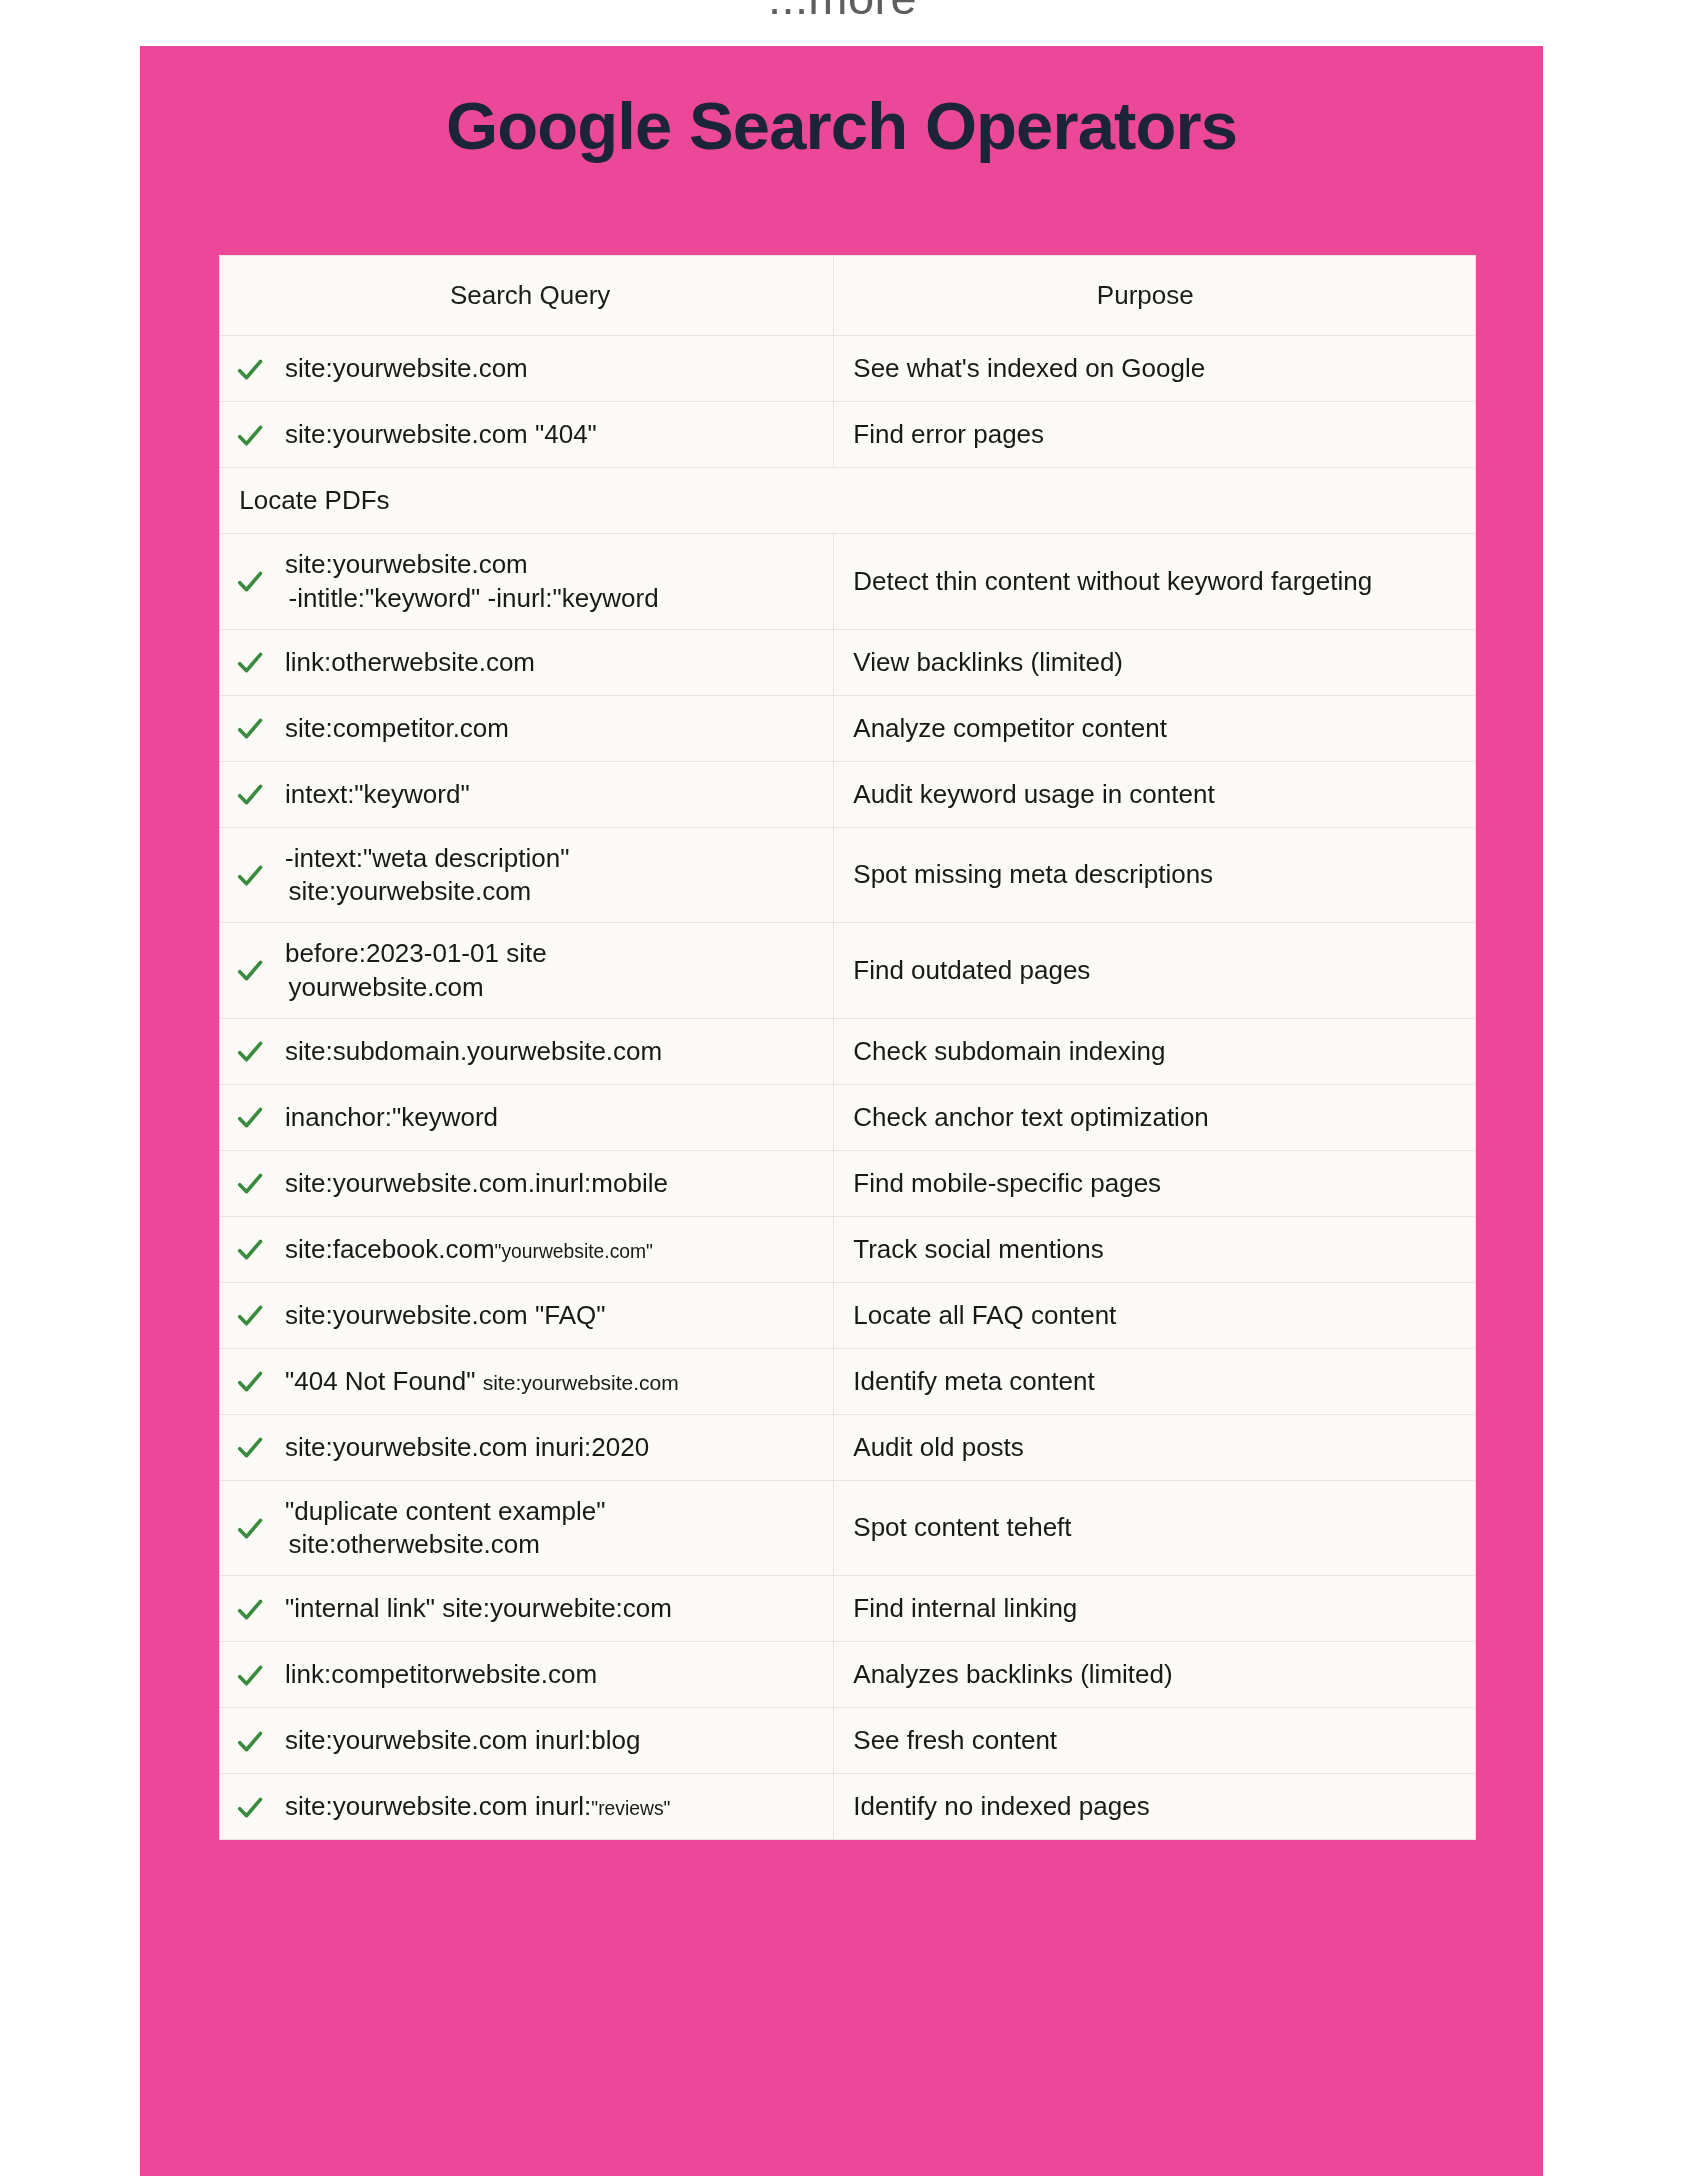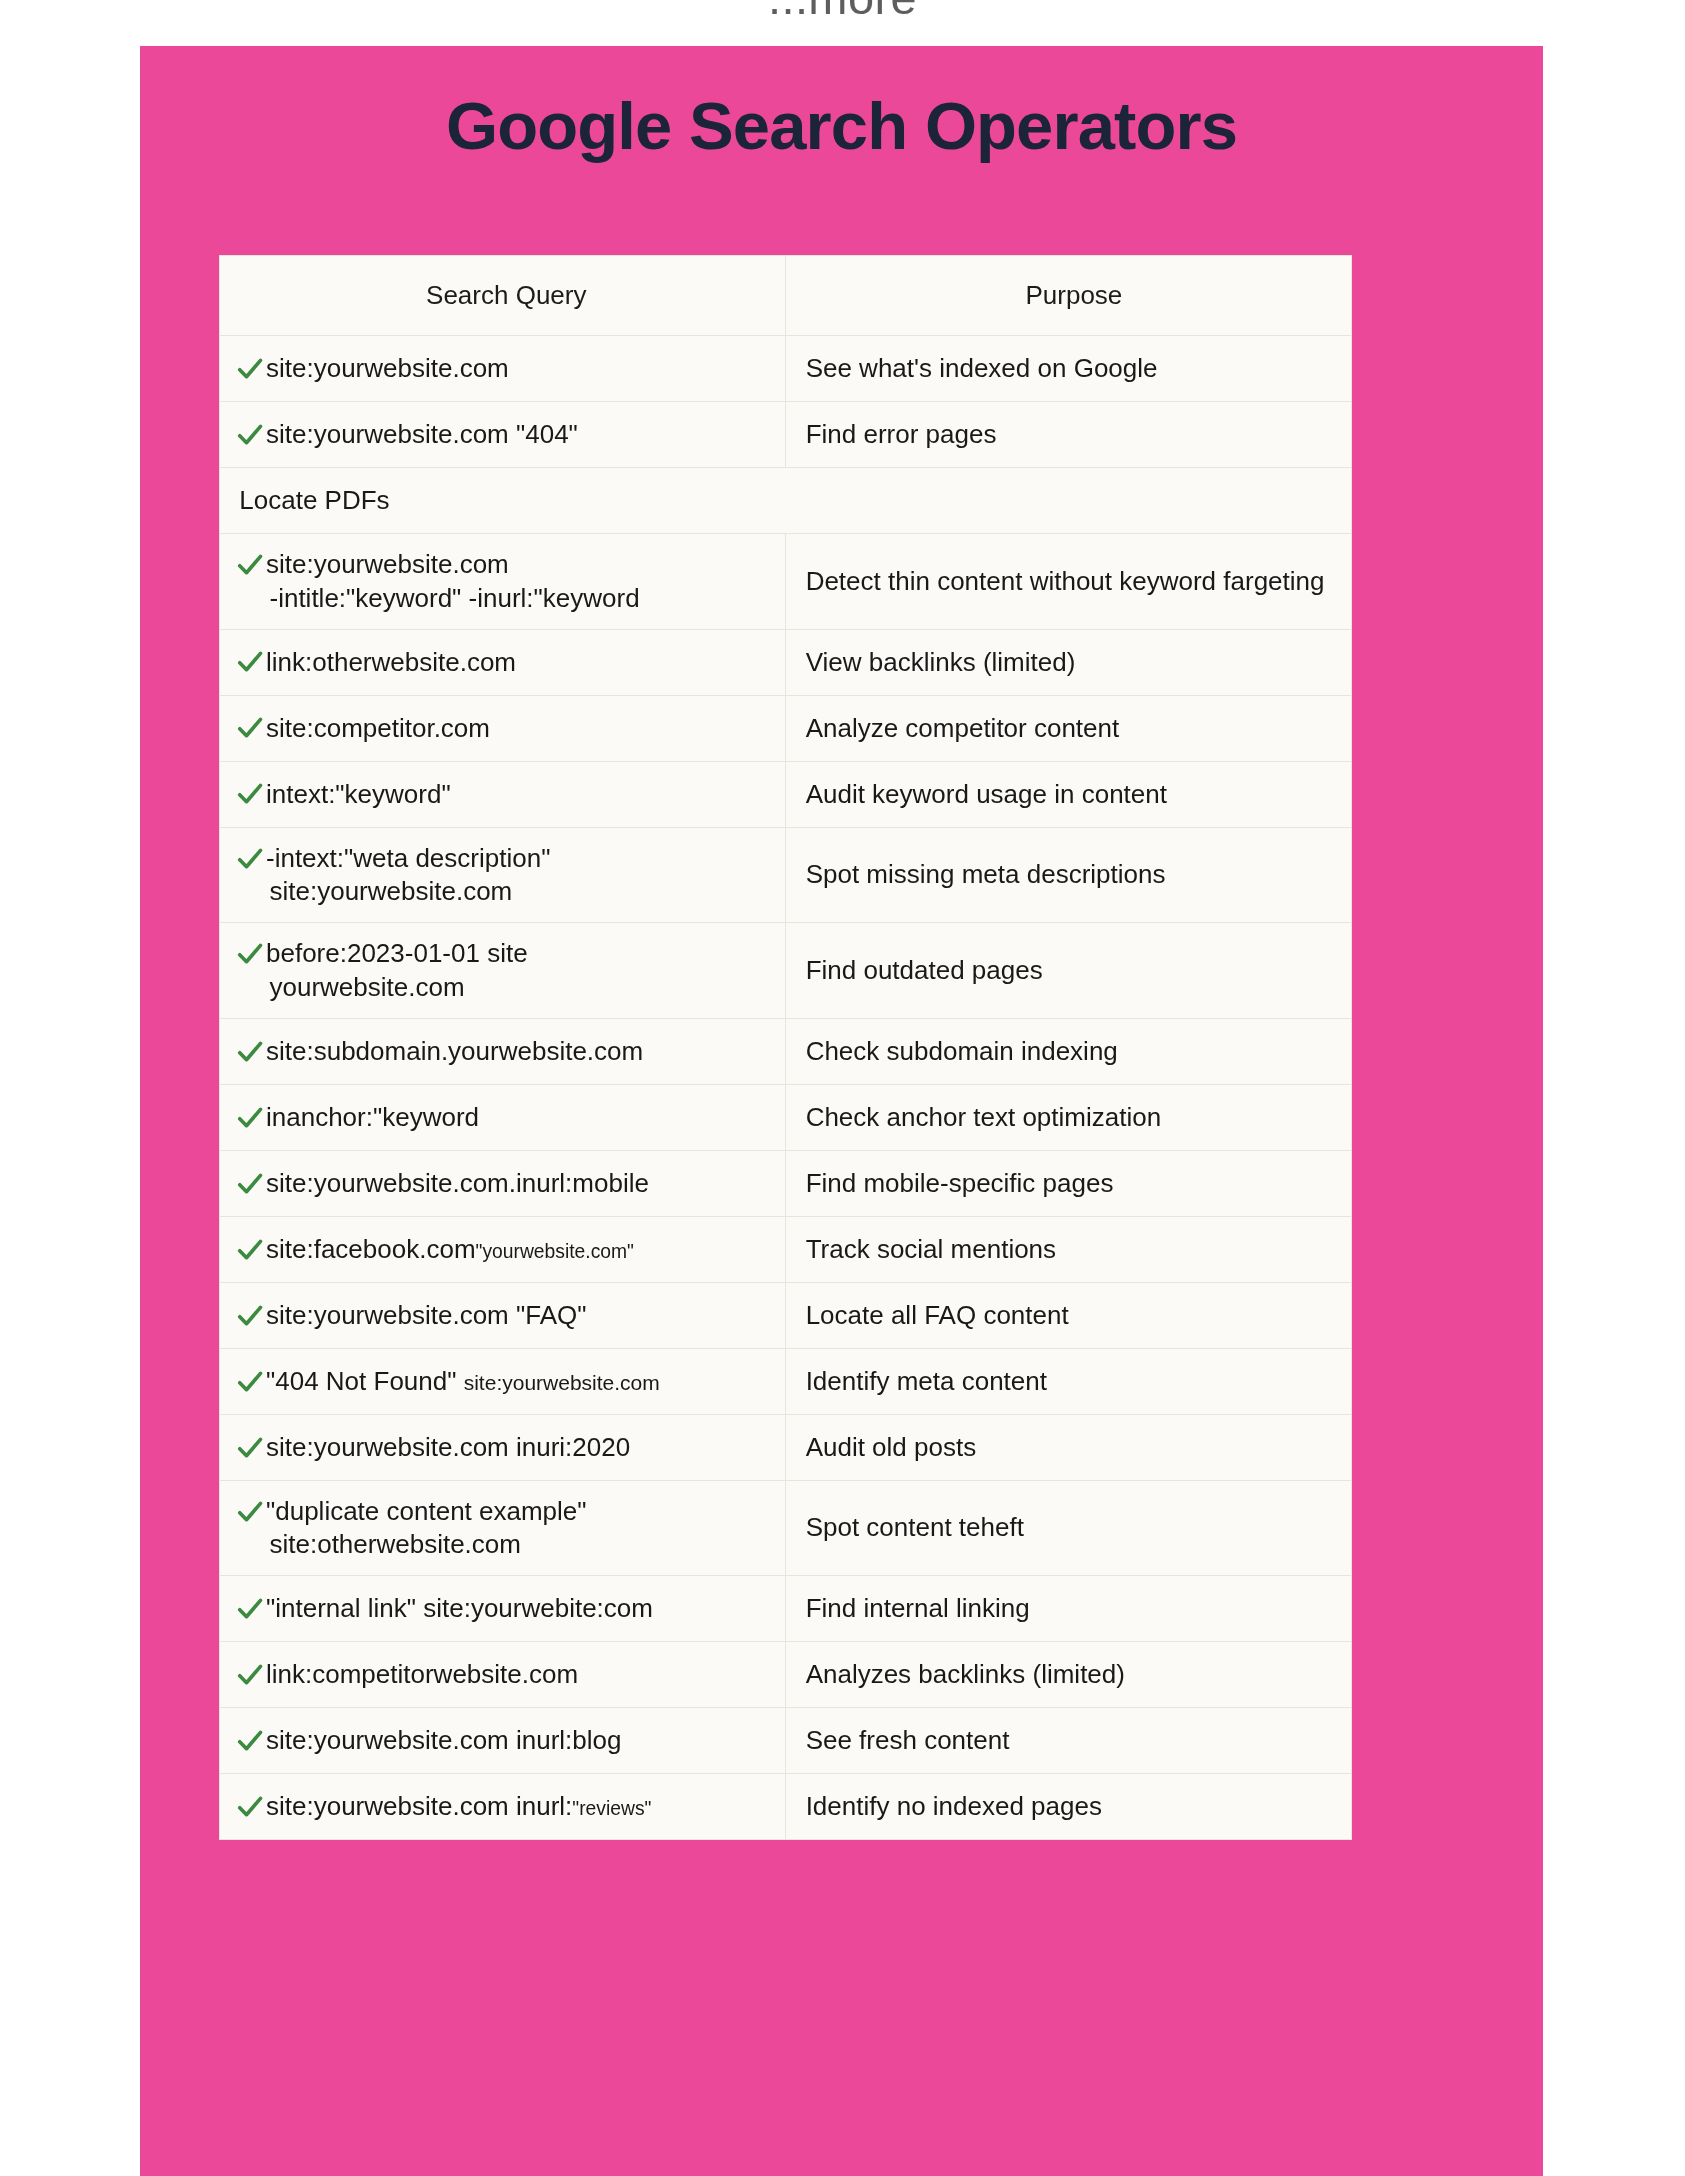--- a/index.html
+++ b/index.html
@@ -29,7 +29,7 @@
     font-family:"Liberation Sans", sans-serif;
   }
   .table-wrap{
-    position:absolute;left:79px;top:209px;width:1133px;
+    position:absolute;left:79px;top:209px;width:1257px;
     border:0.9px solid #e7e5de;
     border-bottom:none;
     background:#fbfaf6;

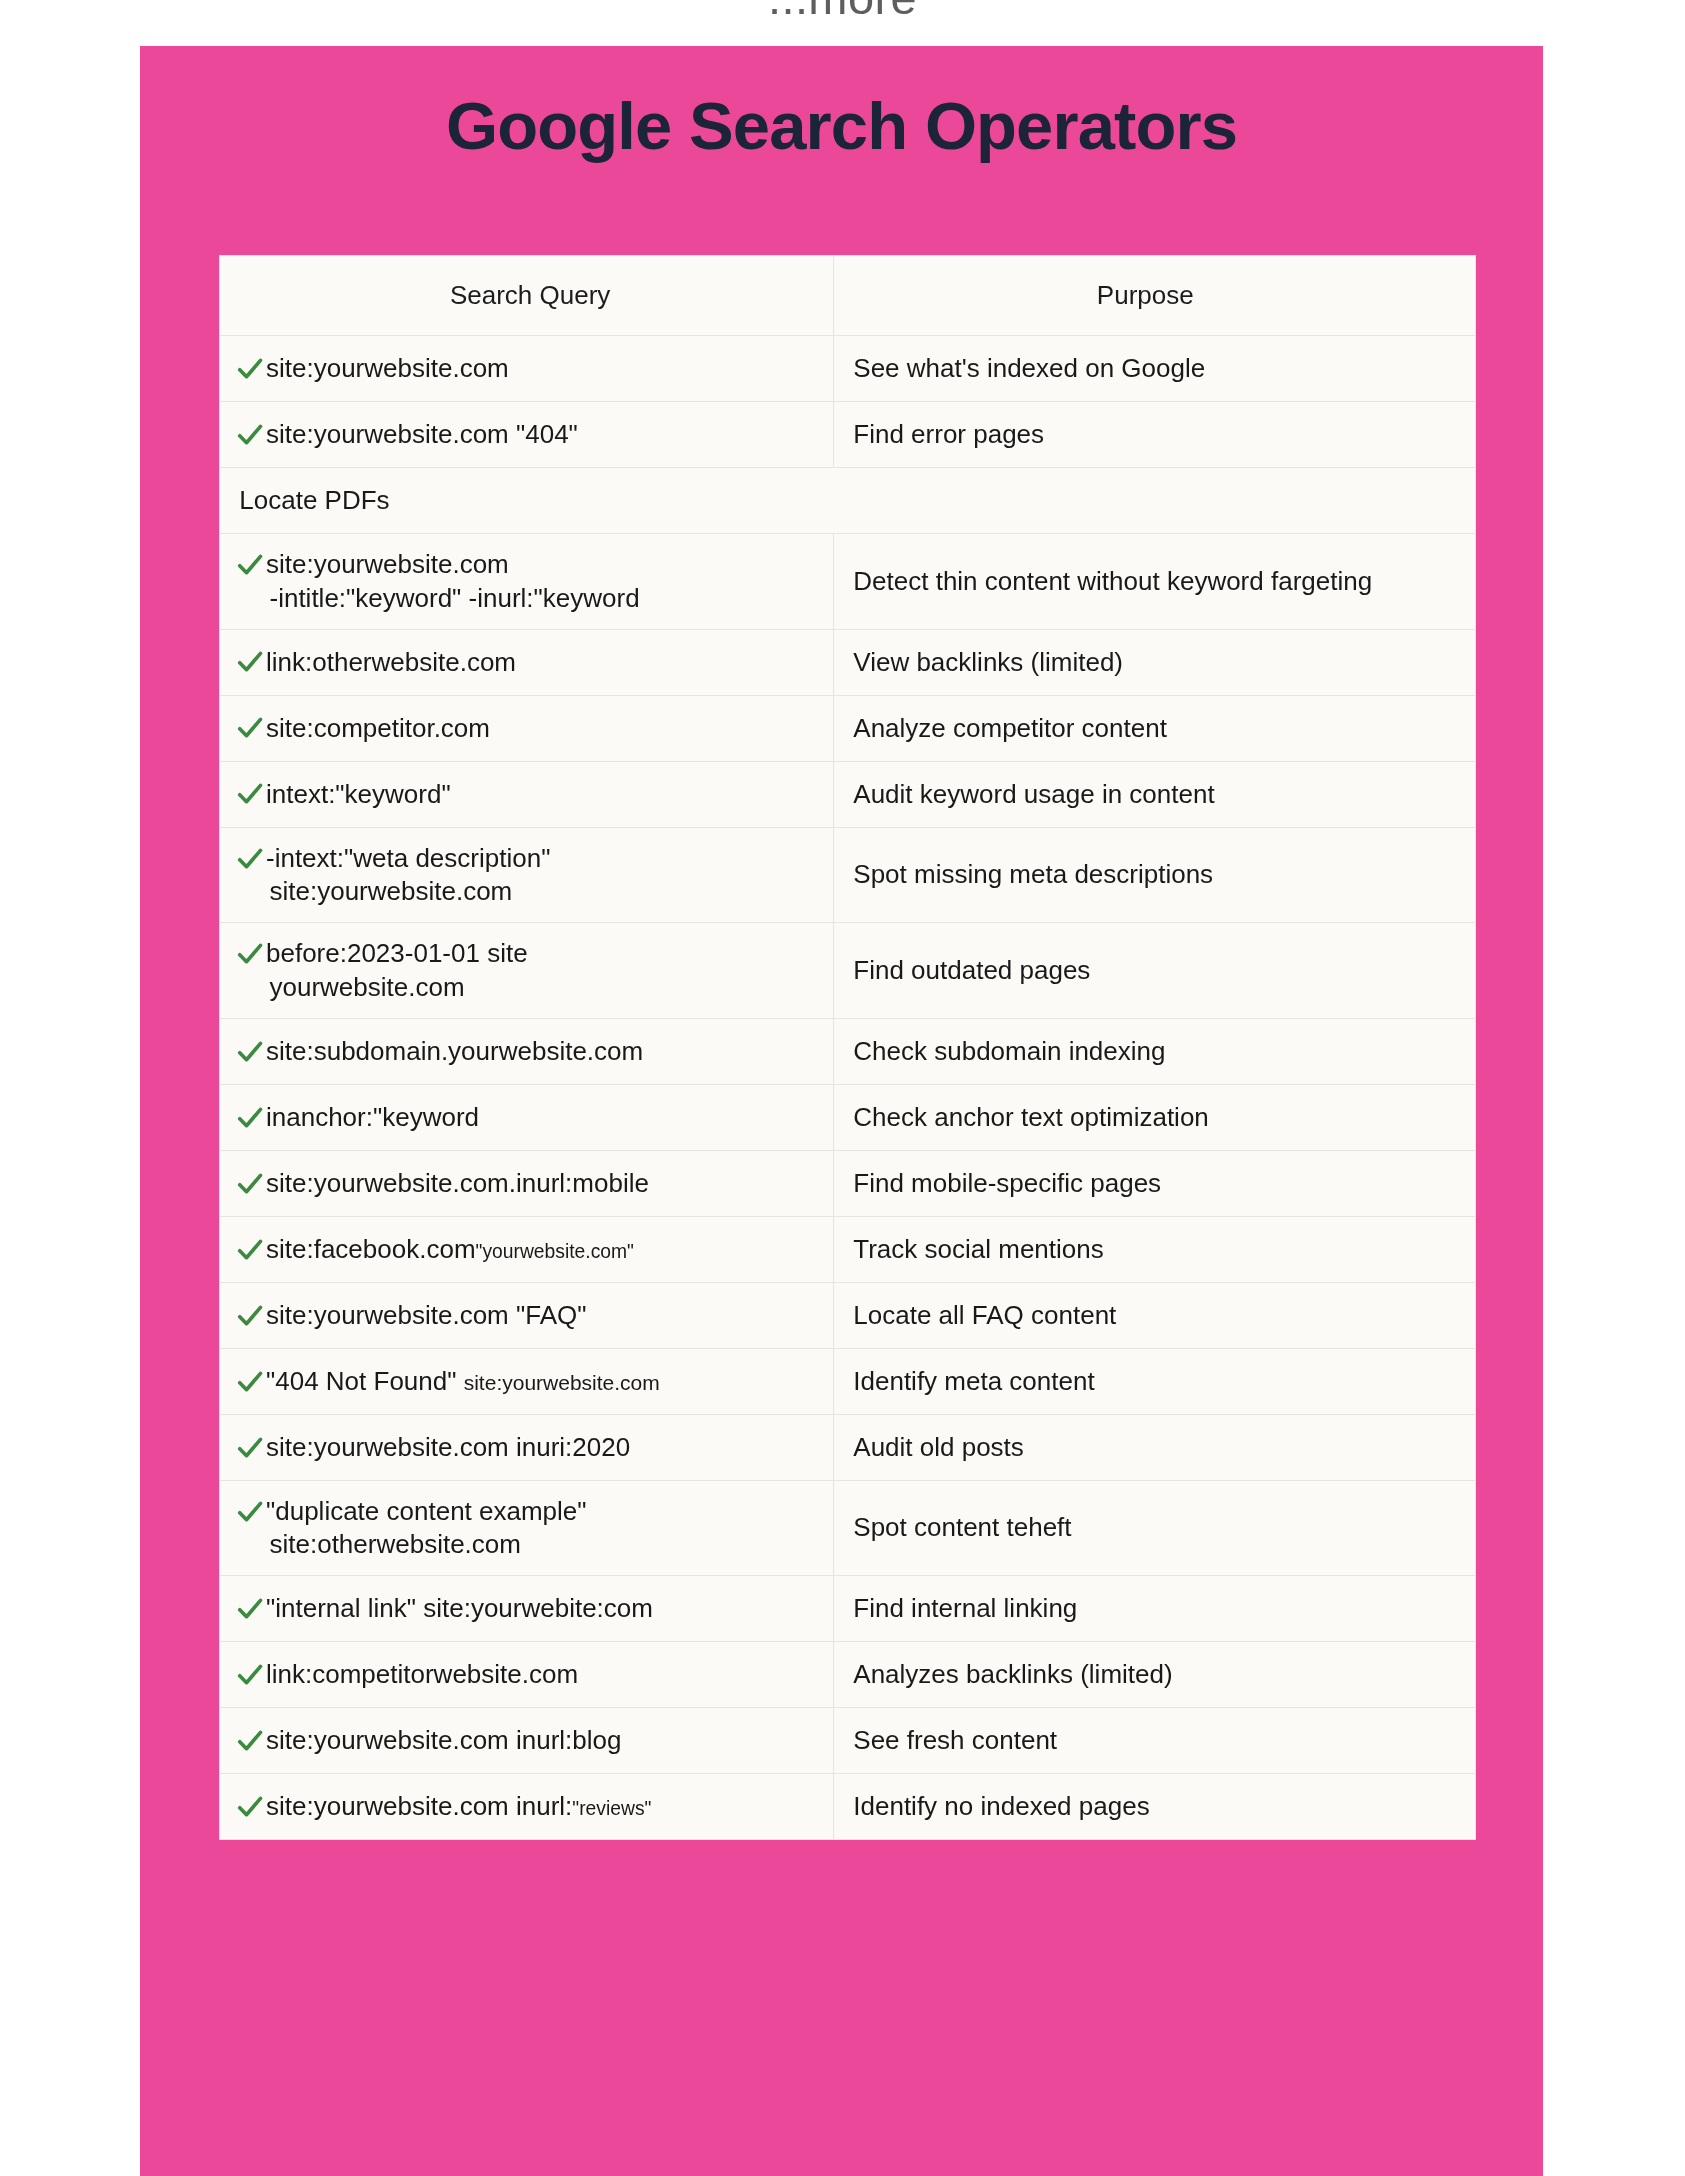--- a/index.html
+++ b/index.html
@@ -65,7 +65,7 @@
     width:612px;
     padding-left:19.3px;
   }
-  .qinner{display:flex;align-items:flex-start;gap:2px;width:100%;}
+  .qinner{display:flex;align-items:center;gap:21px;width:100%;}
   .check{
     flex:0 0 auto;
     width:28px;height:30px;

